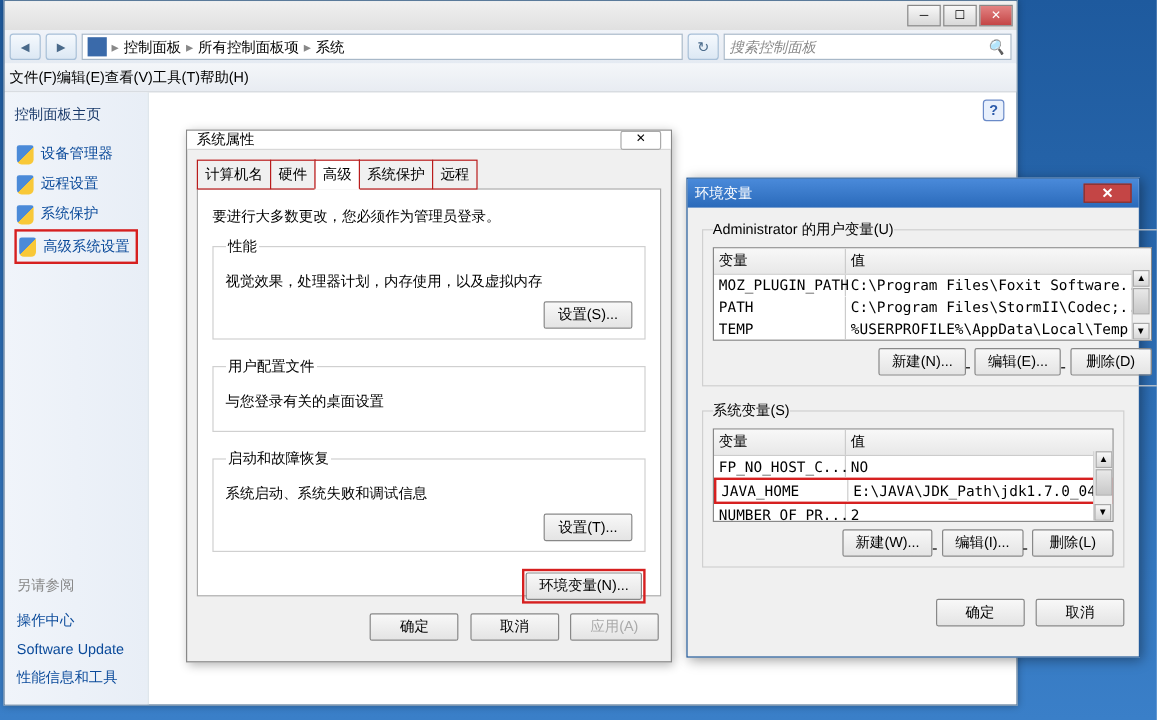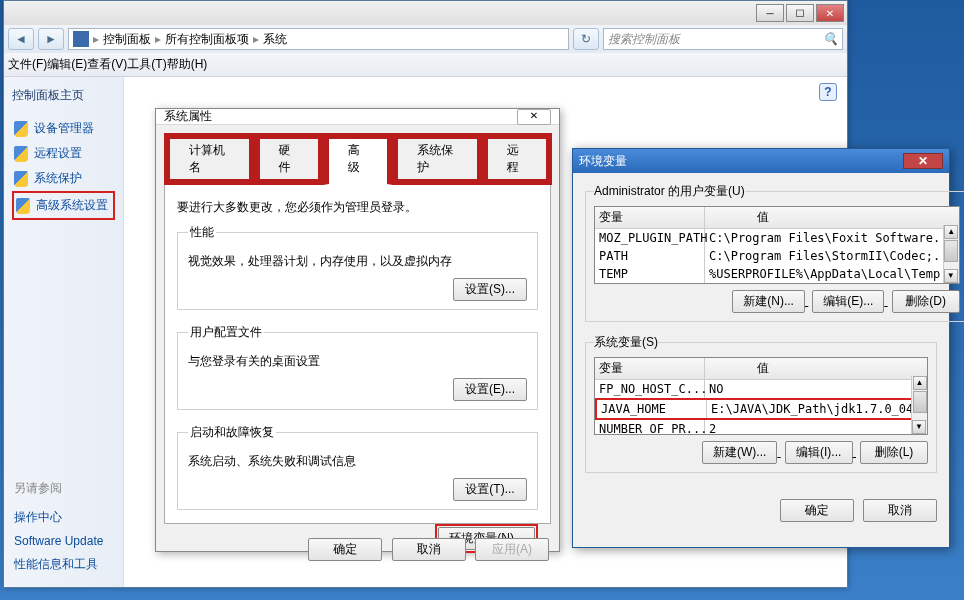--- a/index.html
+++ b/index.html
@@ -36,7 +36,7 @@
     .dlg-title span:first-child { flex:1; }
     .dlg-close { width:34px; height:16px; border:1px solid #aaa; border-radius:2px; background:#fff; text-align:center; line-height:12px; font-size:10px; cursor:pointer; }
     .tabs { display:flex; margin: 8px 8px 0 8px; }
-    .tab { padding: 3px 19px; border:6px solid #b91c1c; background:#f0f0f0; margin-right:-1px; cursor:pointer; }
+    .tab { padding: 3px 6px; border:1px solid #b91c1c; background:#f0f0f0; margin-right:-1px; cursor:pointer; }
     .tab.active { background:#fff; border-bottom:1px solid #fff; position:relative; z-index:2; }
     .tab-body { margin: 0 8px 8px 8px; background:#fff; border:1px solid #aaa; padding: 10px 12px; margin-top:-1px; height: 340px; }
     .section { margin-bottom:14px; }

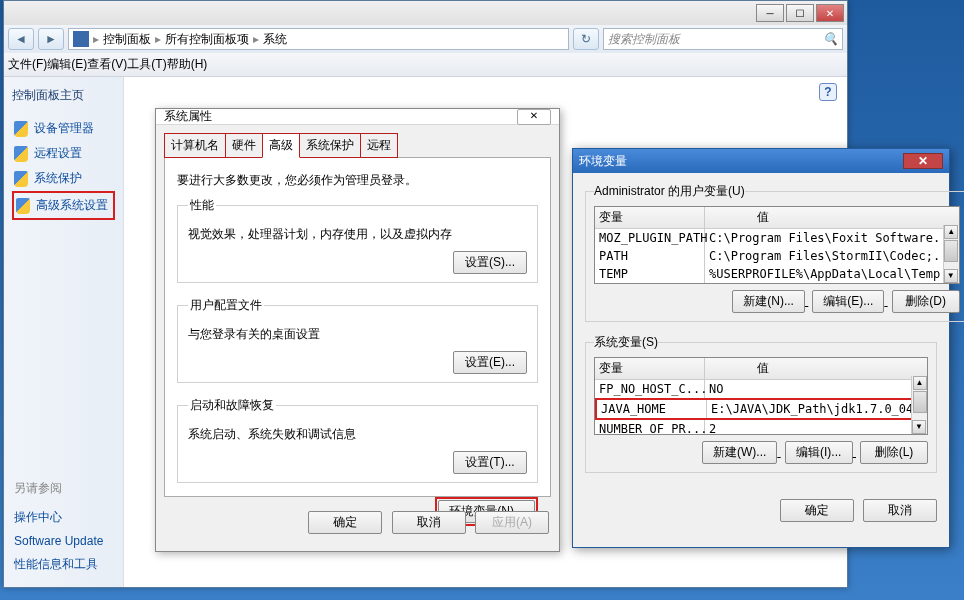--- a/index.html
+++ b/index.html
@@ -59,7 +59,7 @@
     .env-group { margin-bottom:12px; }
     .env-group fieldset { border:1px solid #d0d0d0; padding:6px 8px 8px 8px; }
     .env-list { border:1px solid #888; background:#fff; height: 78px; overflow:hidden; position:relative; }
-    .env-list-hdr { display:flex; background:linear-gradient(#f8f8f8,#e8e8e8); border-bottom:1px solid #ccc; font-family:Liberation Mono, monospace;gap:48px; }
+    .env-list-hdr { display:flex; background:linear-gradient(#f8f8f8,#e8e8e8); border-bottom:1px solid #ccc; font-family:Liberation Mono, monospace; }
     .env-col1 { width:110px; padding:2px 4px; border-right:1px solid #ccc; }
     .env-col2 { flex:1; padding:2px 4px; }
     .env-row { display:flex; font-family:"SimSun",monospace; white-space:nowrap; overflow:hidden; cursor:pointer; }

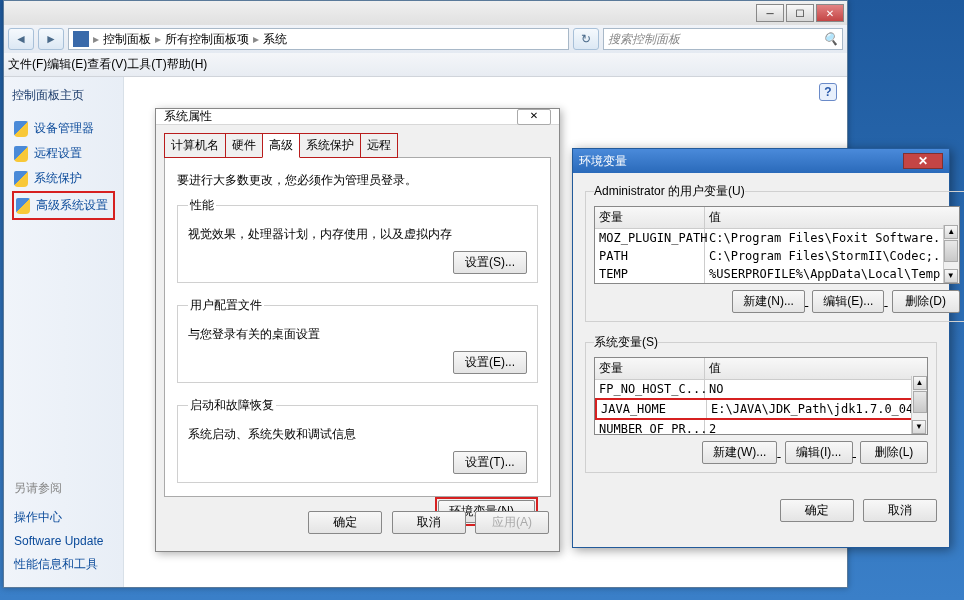--- a/index.html
+++ b/index.html
@@ -163,7 +163,6 @@
       <fieldset>
       <legend>用户配置文件</legend>
       <div class="section-desc">与您登录有关的桌面设置</div>
-      <div class="section-btn-row"><span class="btn">设置(E)...</span></div>
       </fieldset>
     </div>
     <div class="section">

